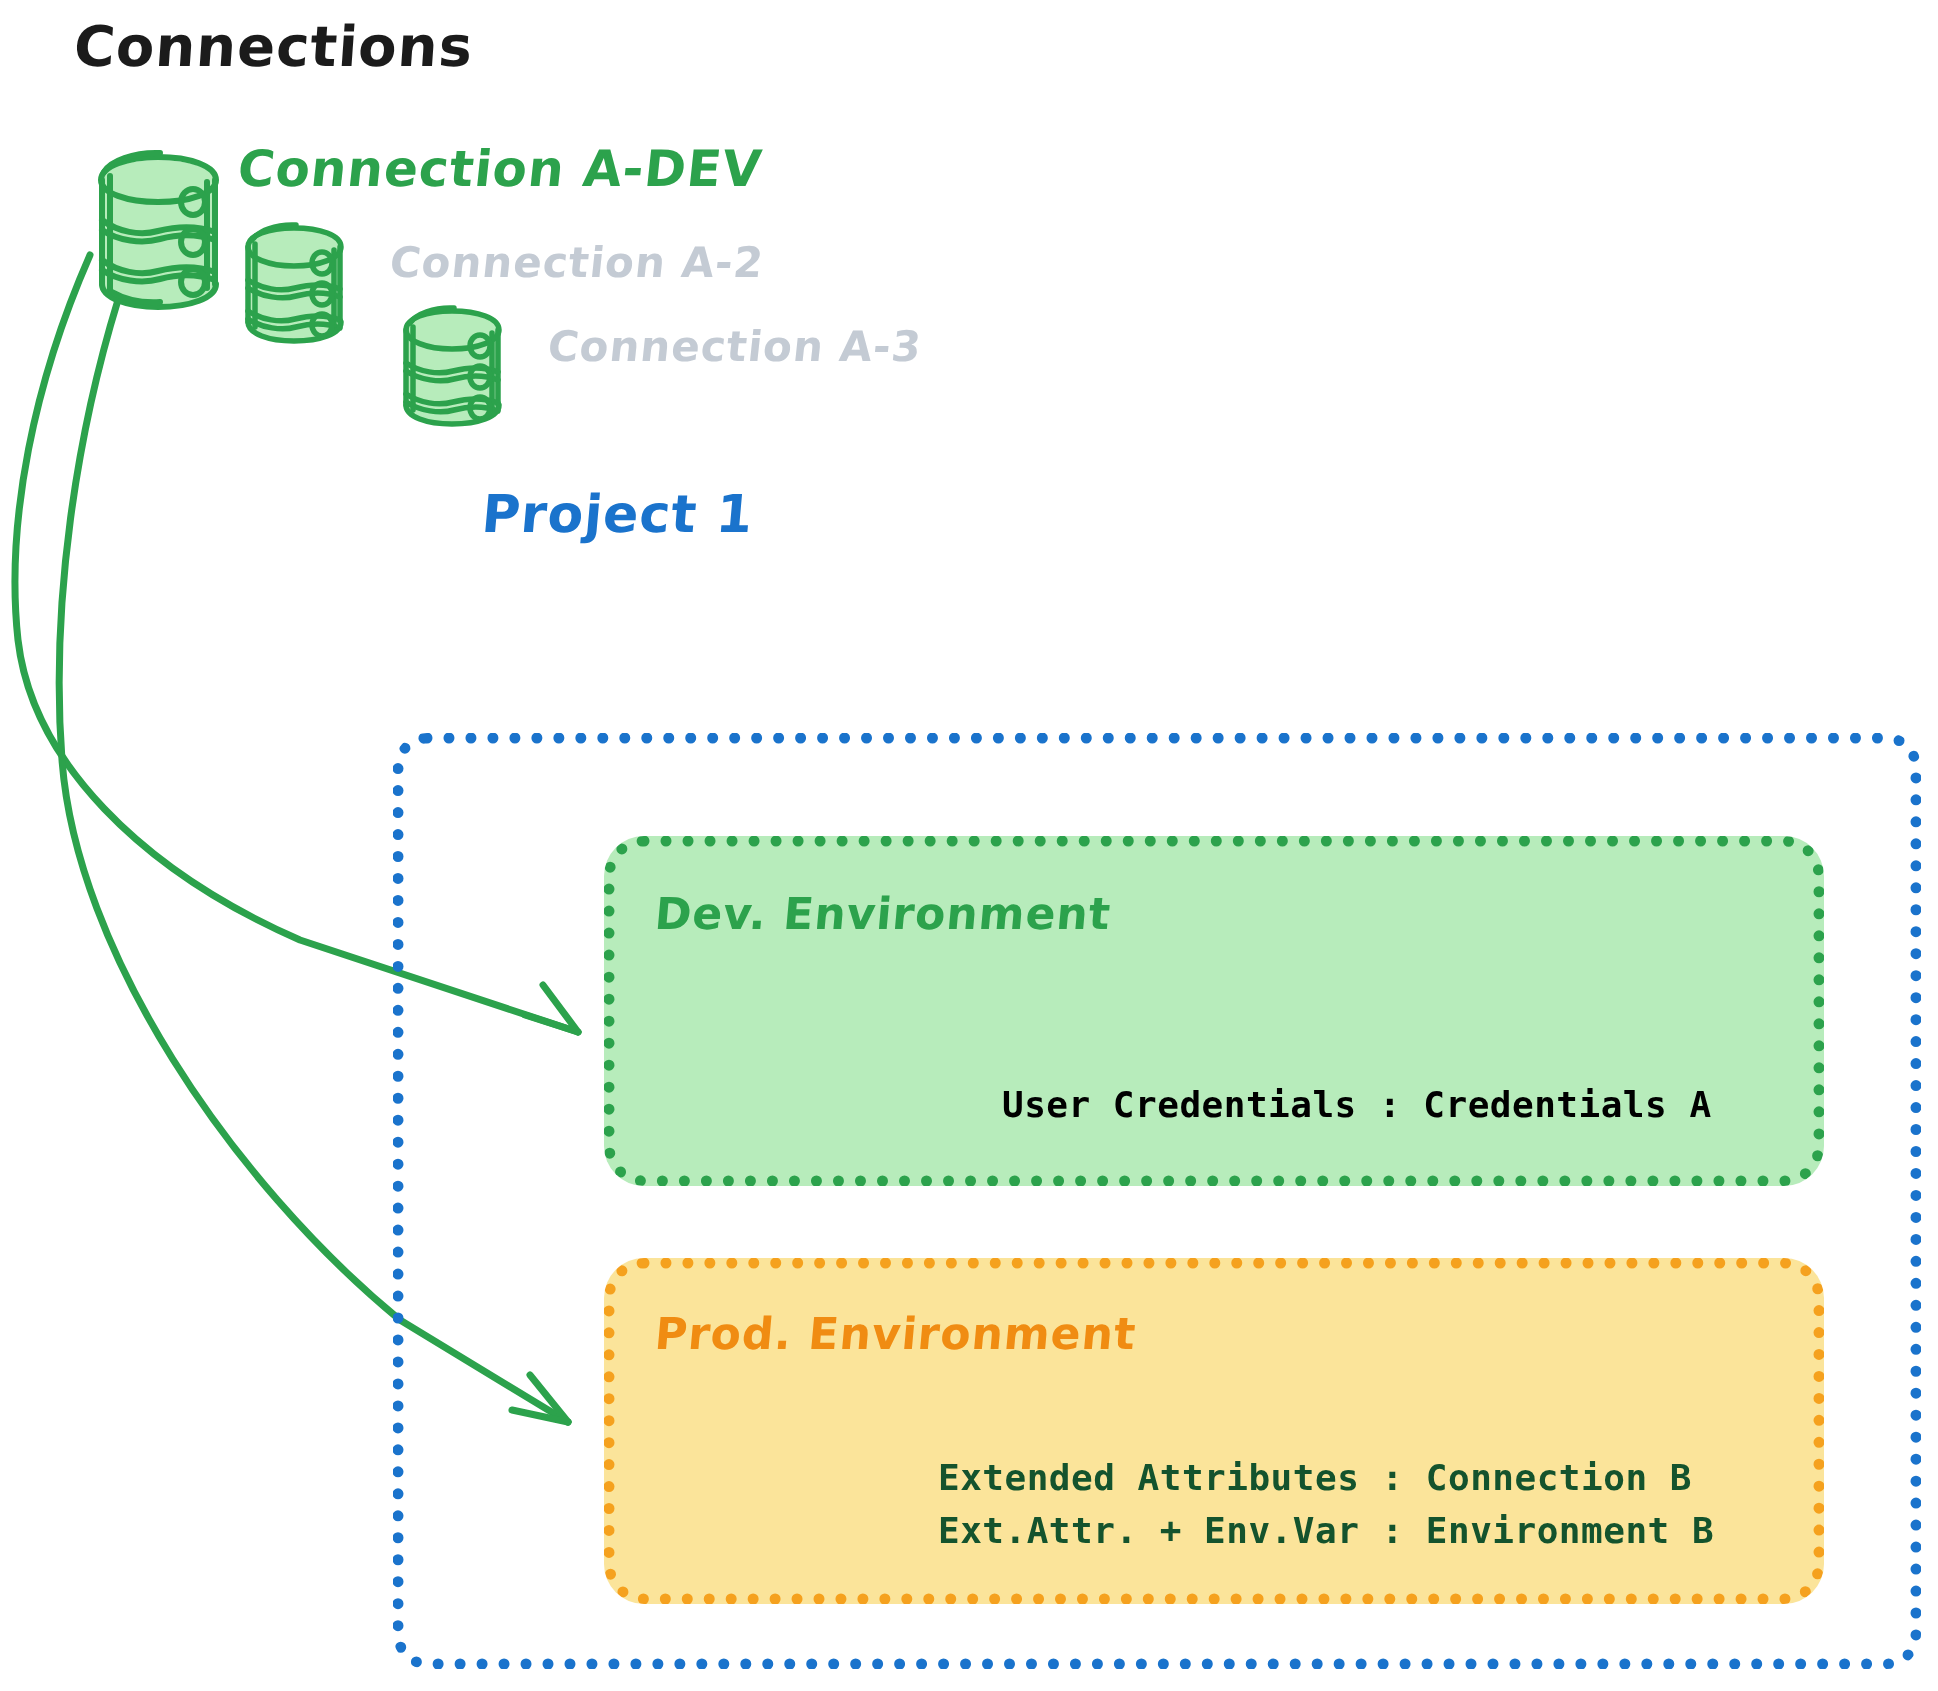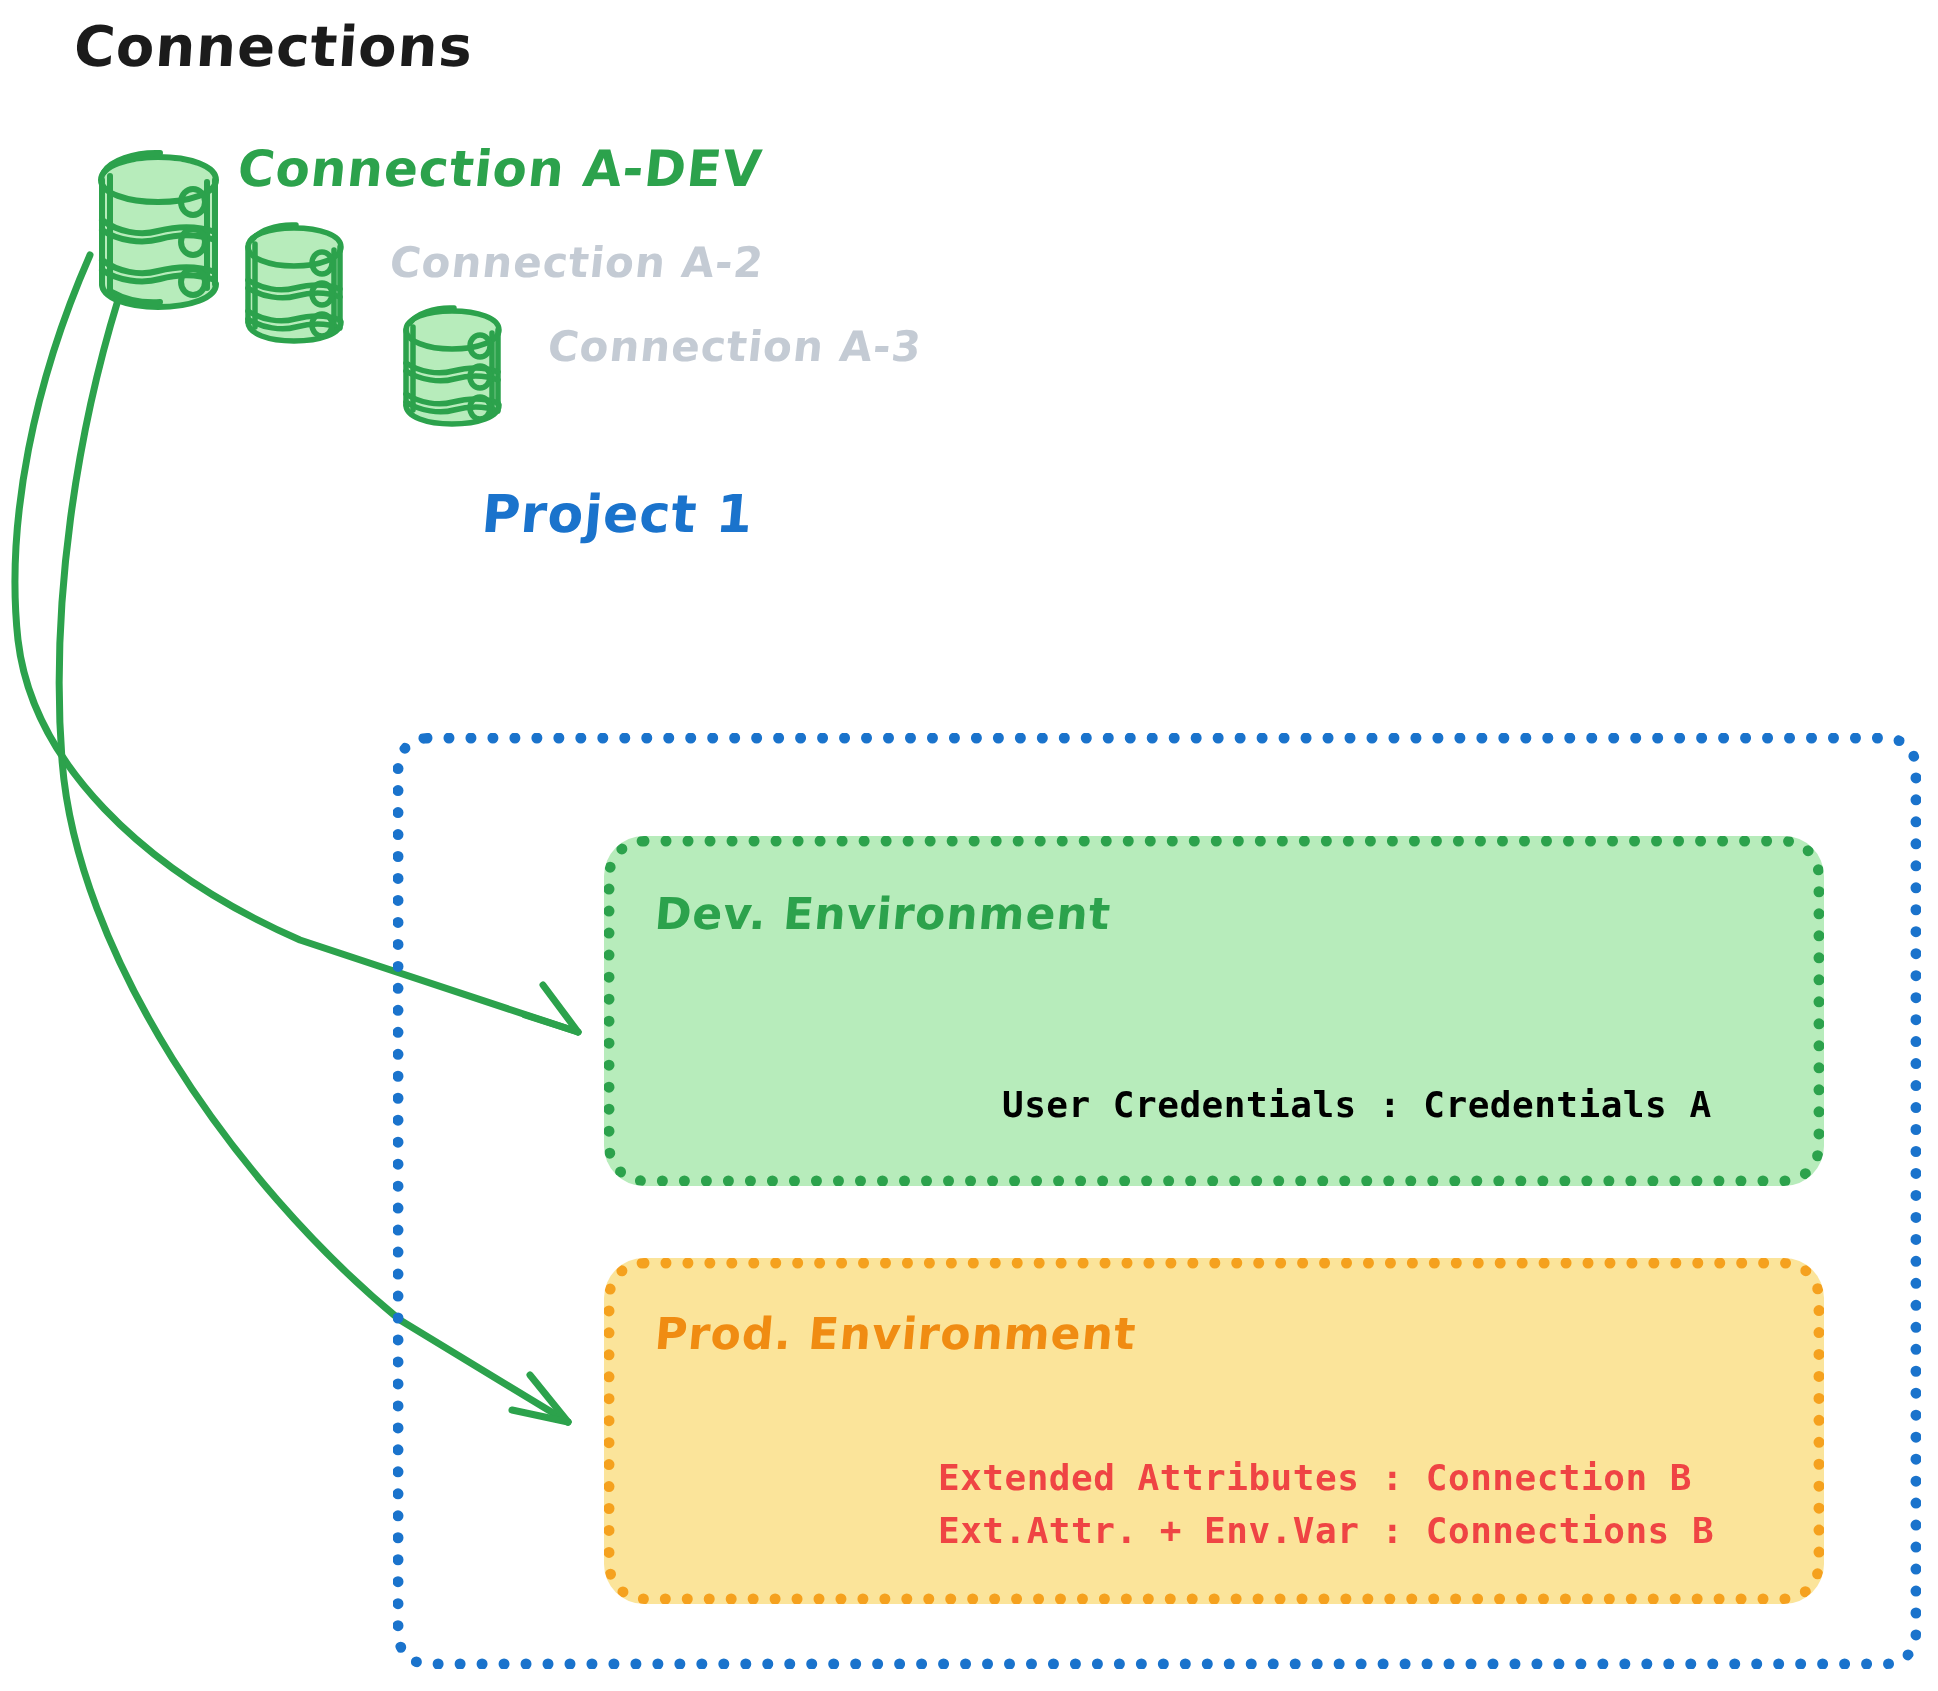--- a/index.html
+++ b/index.html
@@ -71,7 +71,7 @@
     letter-spacing: 0.5px;
   }
   .kv-line.dev  { color: #000000; }
-  .kv-line.prod { color: #ef4444; text-align: center; }
+  .kv-line.prod { color: #14532d; text-align: center; }
 
   
   .dotted-box {

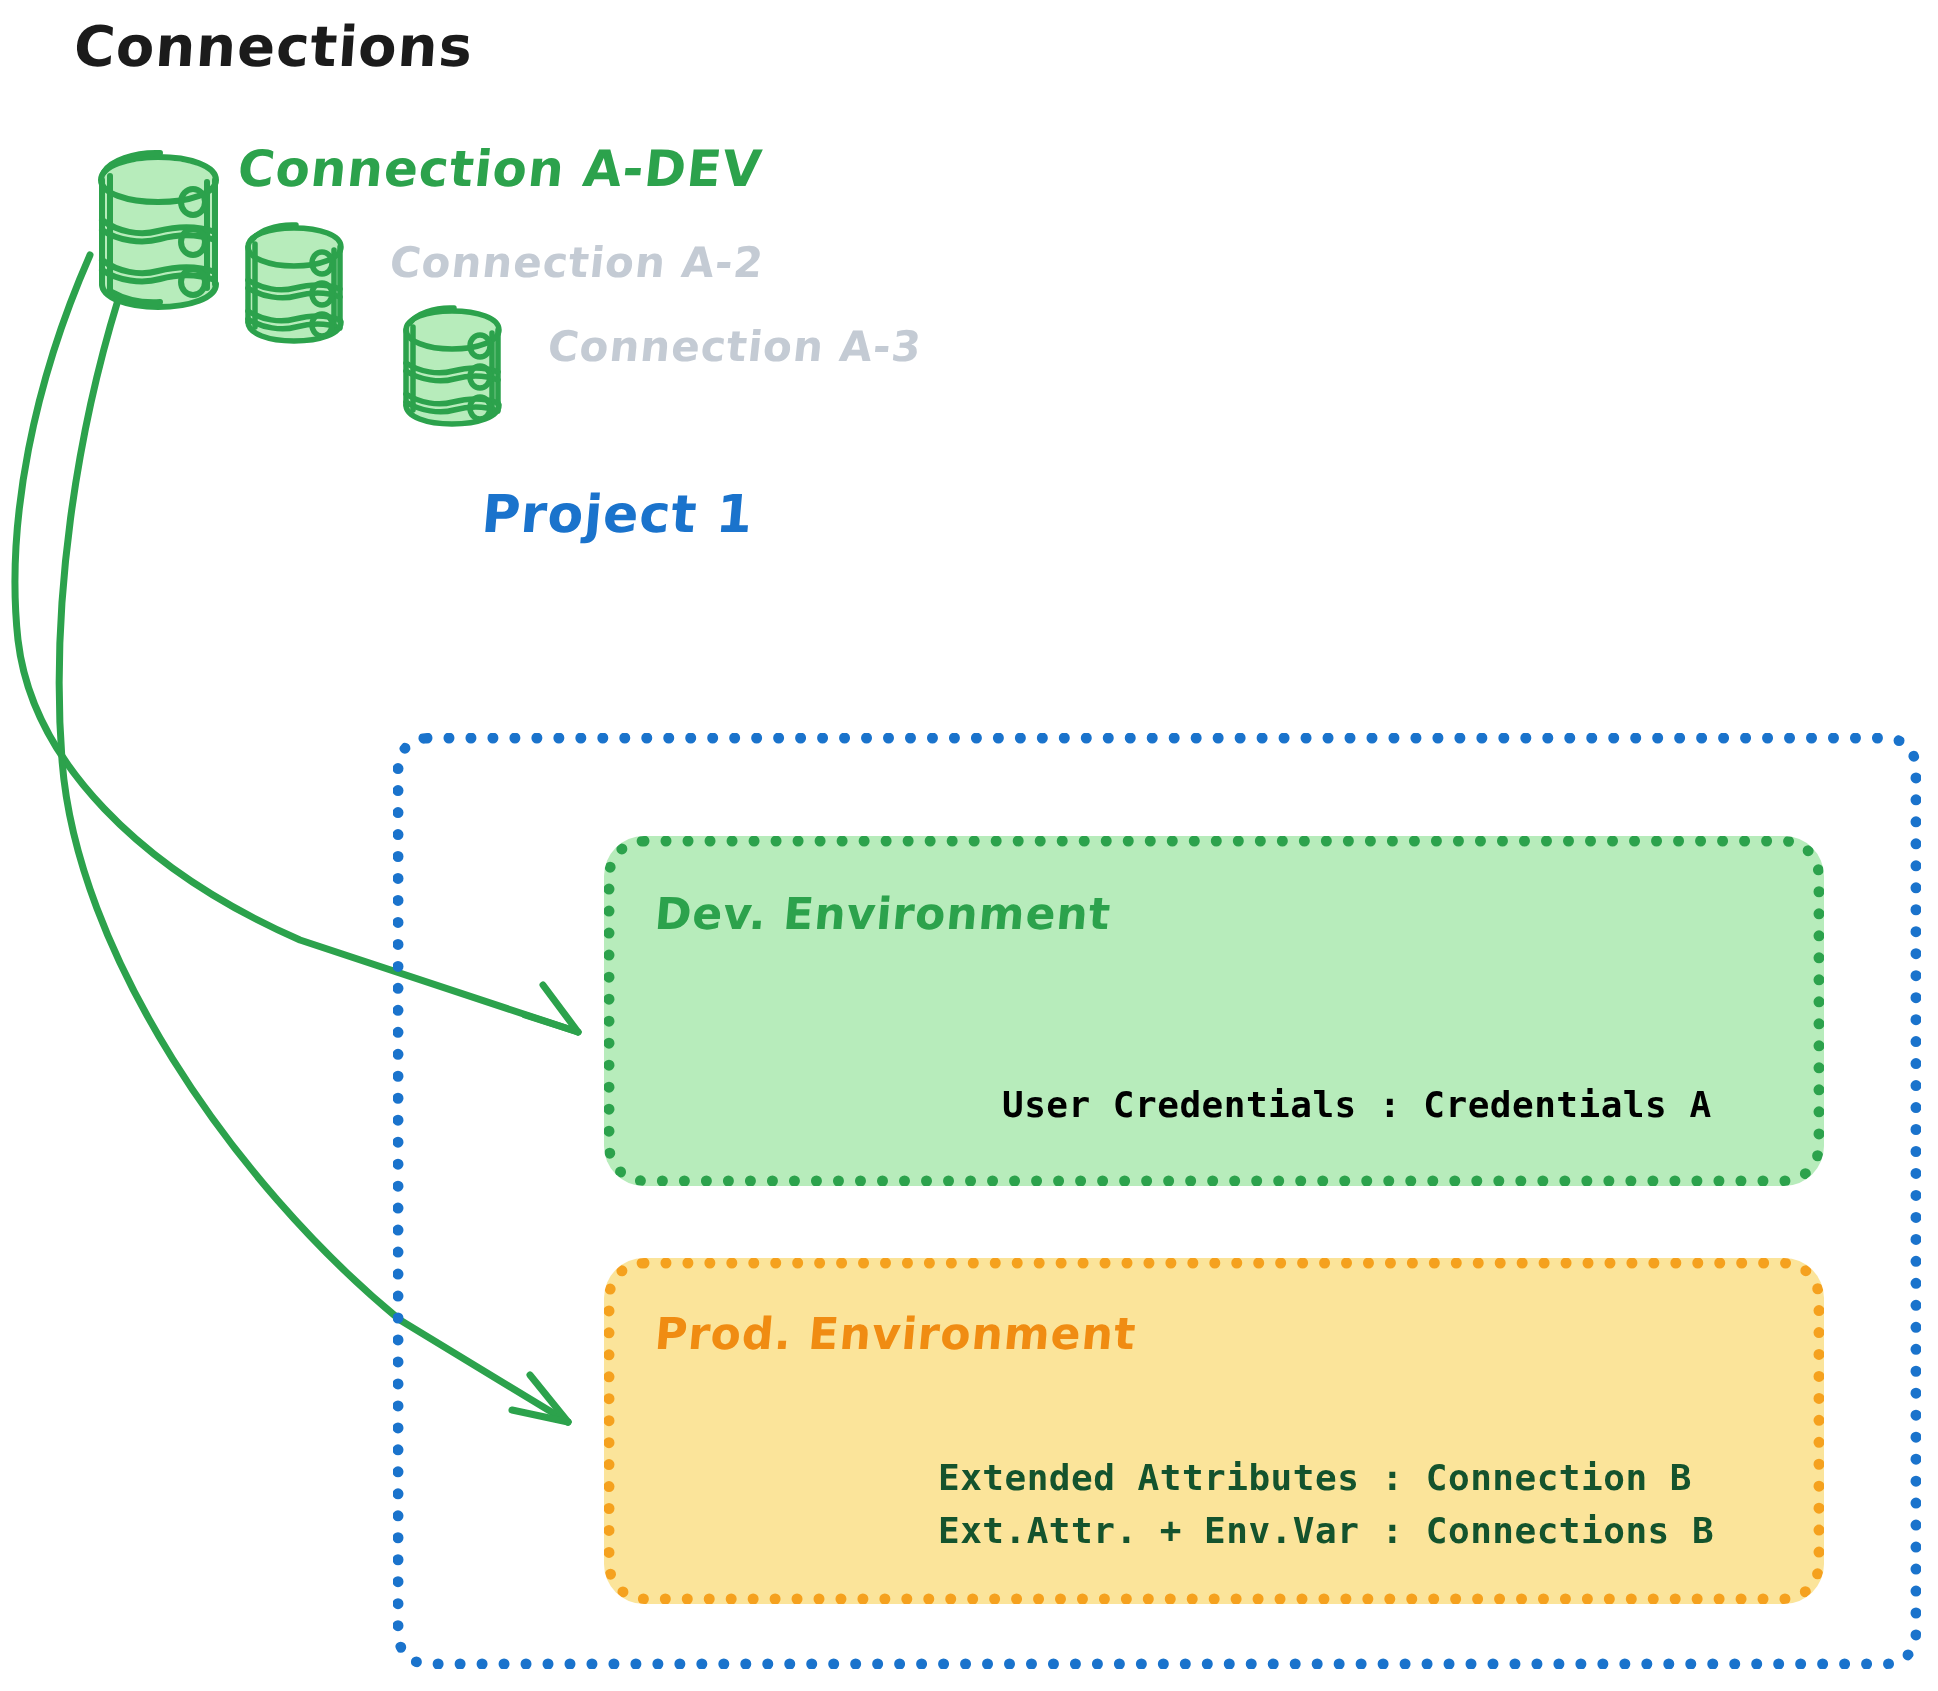--- a/index.html
+++ b/index.html
@@ -231,7 +231,7 @@
 
     <div class="abs mono kv-line prod" style="left:938px;top:1457px;">Extended Attributes : Connection B</div>
 
-    <div class="abs mono kv-line prod" style="left:938px;top:1510px;">Ext.Attr. + Env.Var : Connections B</div>
+    <div class="abs mono kv-line prod" style="left:938px;top:1510px;">Ext.Attr. + Env.Var : Environment B</div>
   </div>
 
 </div>

